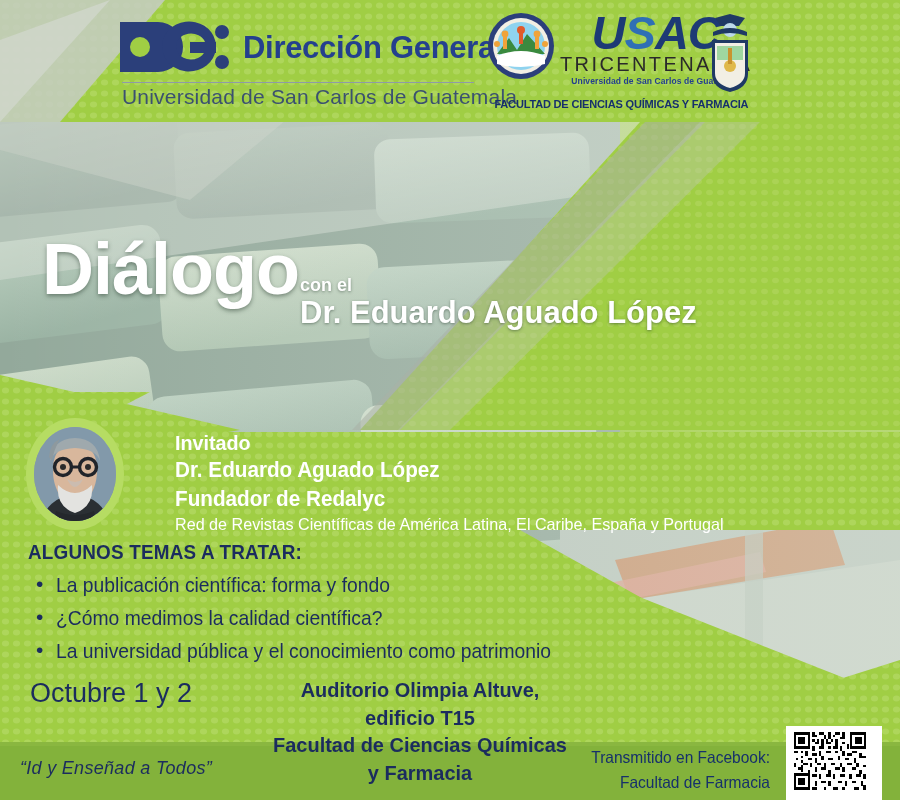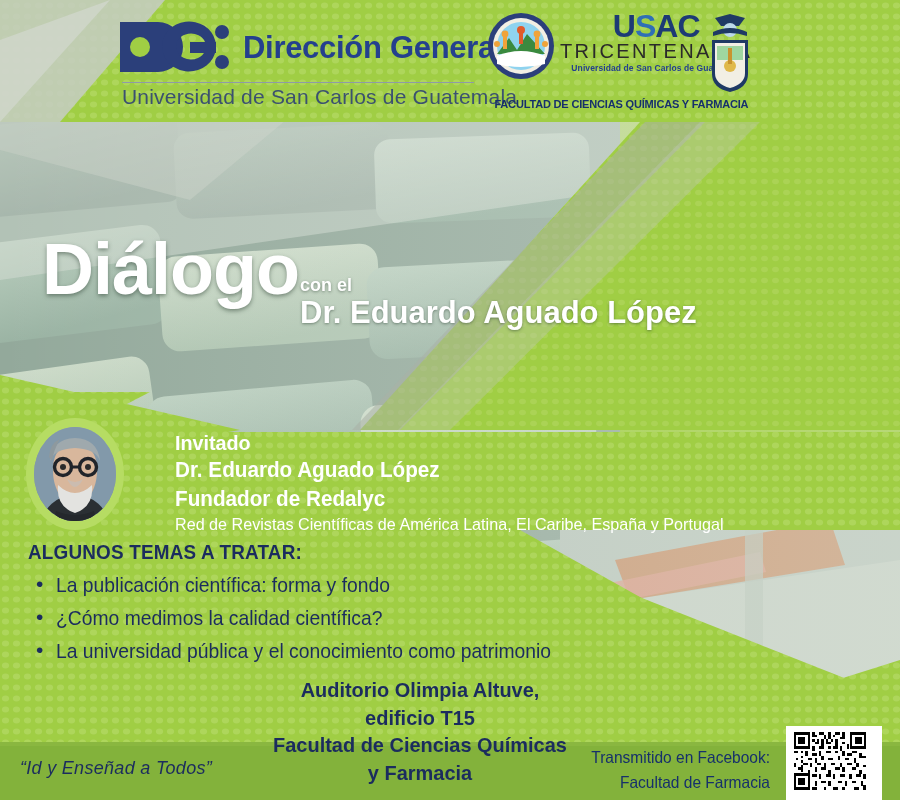--- a/index.html
+++ b/index.html
@@ -30,7 +30,7 @@
   .usac-wrap{position:absolute;left:487px;top:12px;display:flex;align-items:flex-start;}
   .usac-seal{width:68px;height:68px;border-radius:50%;flex:0 0 auto;}
   .usac-text{margin-left:5px;display:flex;flex-direction:column;align-items:center;}
-  .usac-big{font-size:32px;font-weight:bold;color:#1d3a75;line-height:.88;letter-spacing:-1px;}
+  .usac-big{font-size:47px;font-weight:bold;color:#1d3a75;line-height:.88;letter-spacing:-1px;font-style:italic;}
   .usac-big .s{color:#2f6fb5;}
   .usac-tri{font-size:20px;color:#2a2a2a;letter-spacing:2.4px;line-height:1;margin-top:1px;}
   .usac-sub{font-size:8.5px;color:#24408e;font-weight:bold;letter-spacing:.1px;margin-top:2px;}

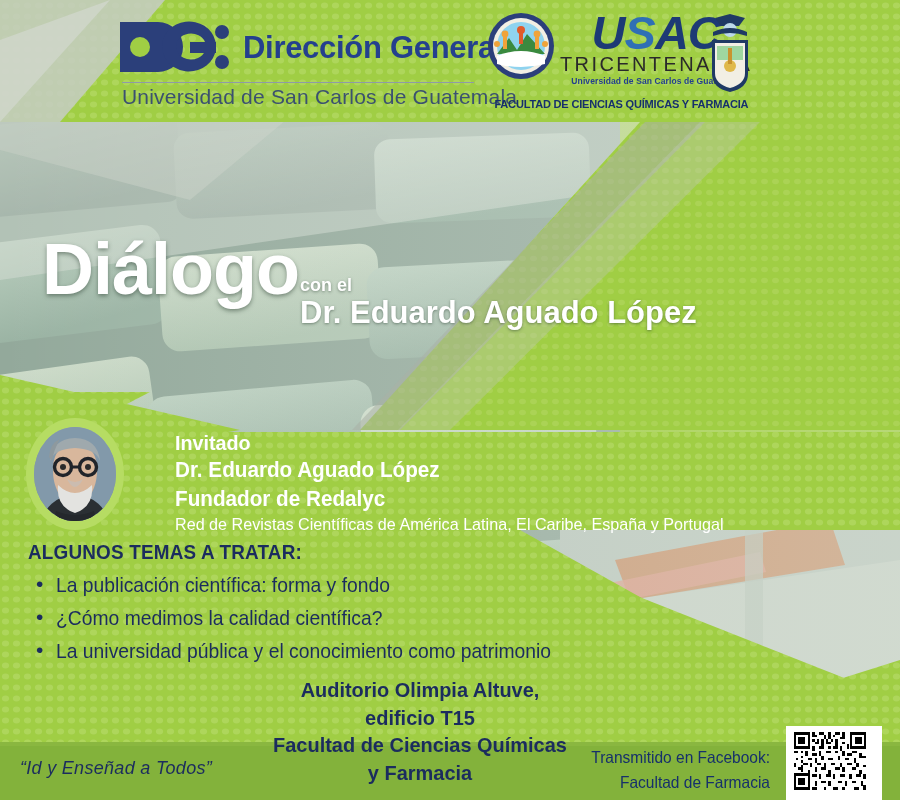--- a/index.html
+++ b/index.html
@@ -307,6 +307,7 @@
   </div>
 
   <div class="dates">
+    <div>Octubre 1 y 2</div>
   </div>
 
   <div class="venue">

